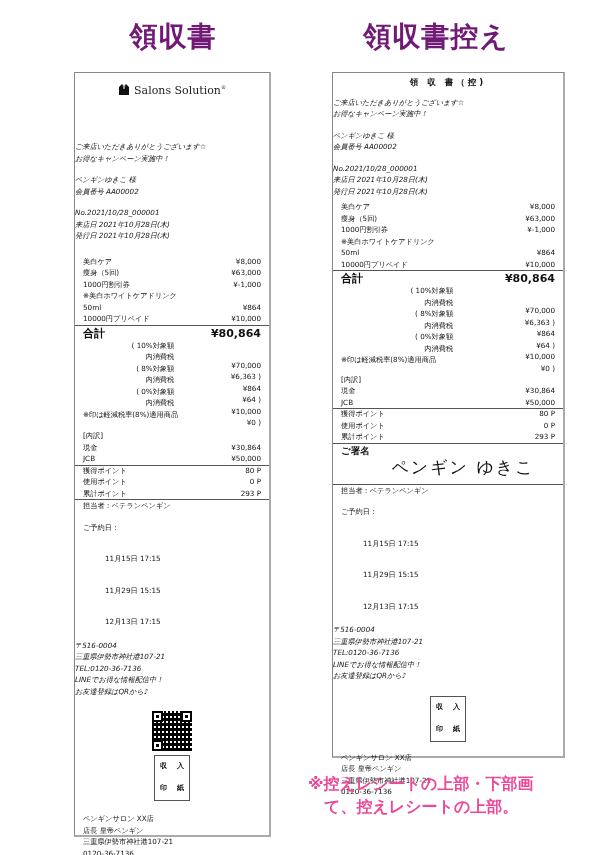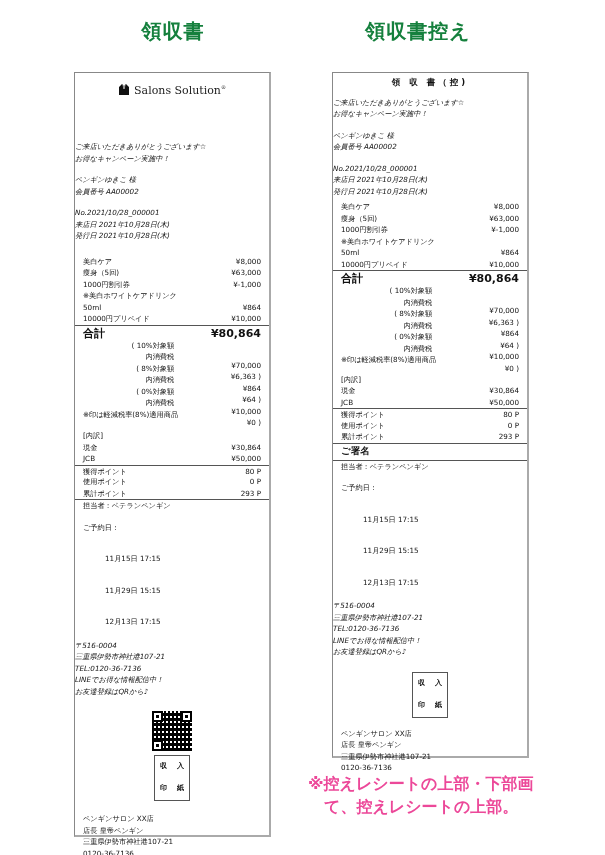--- a/index.html
+++ b/index.html
@@ -5,7 +5,7 @@
   * { box-sizing: border-box; margin: 0; padding: 0; }
   html, body { width: 605px; height: 855px; background: #ffffff; overflow: hidden; }
   body { position: relative; font-family: "DejaVu Sans", sans-serif; color: #111; }
-  .heading { position: absolute; font-weight: bold; font-size: 20px; color: #15803d; text-align: center; letter-spacing: 1px; }
+  .heading { position: absolute; font-weight: bold; font-size: 28px; color: #701a75; text-align: center; letter-spacing: 1px; }
   .receipt { position: absolute; border: 1px solid #888; border-right-width: 2px; border-bottom-width: 2px; border-right-color: #aaa; border-bottom-color: #aaa; background: #fff; font-size: 7.2px; line-height: 11.5px; }
   .center { text-align: left; font-style: italic; }
   .logo { display: flex; align-items: center; justify-content: center; gap: 4px; margin-top: 8px; height: 16px; }

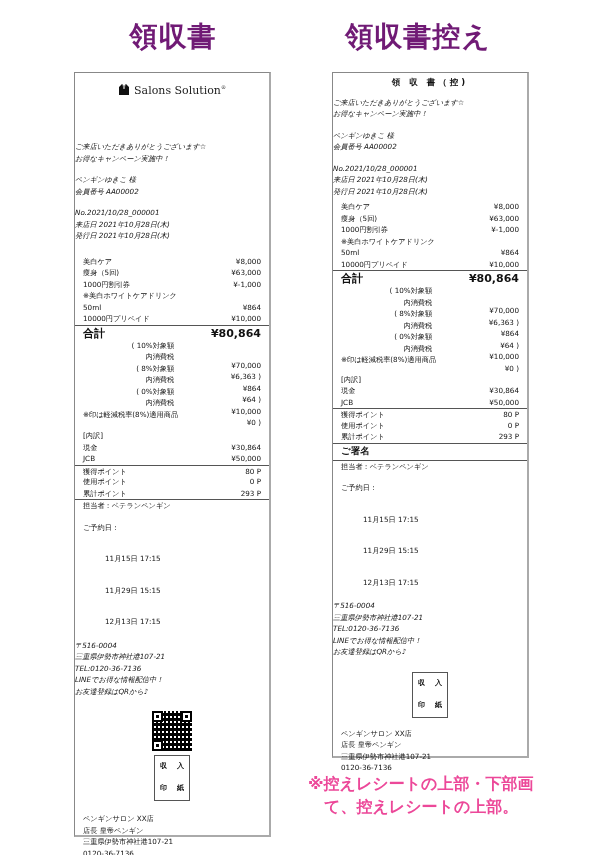--- a/index.html
+++ b/index.html
@@ -36,7 +36,7 @@
 <body>
 
 <div class="heading" style="left:74px; top:18px; width:198px;">領収書</div>
-<div class="heading" style="left:316px; top:18px; width:204px;text-align:center;">領収書控え</div>
+<div class="heading" style="left:334px; top:18px; width:204px;text-align:center;">領収書控え</div>
 
 <div class="receipt" style="left:74px; top:72px; width:197px; height:765px;">
   <div class="logo">

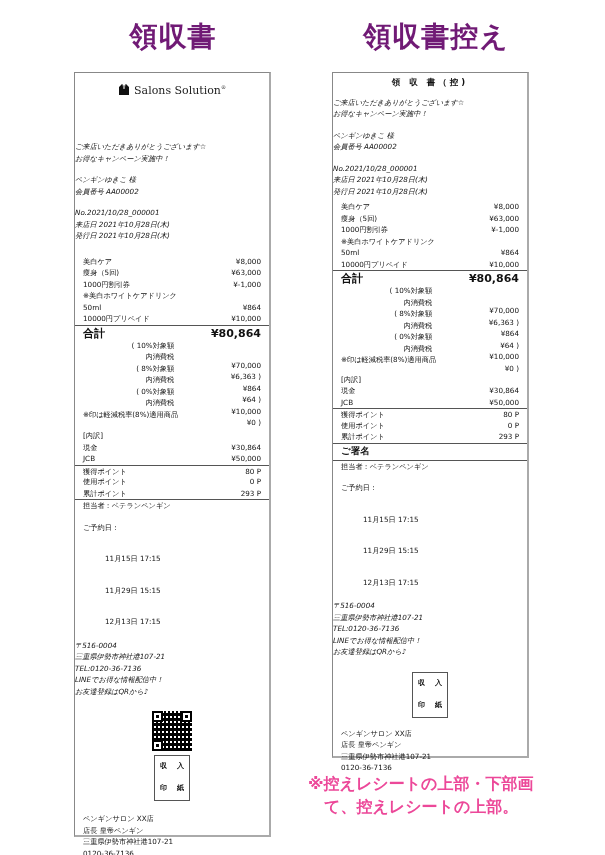--- a/index.html
+++ b/index.html
@@ -167,7 +167,7 @@
   <div class="pad">0120-36-7136</div>
 </div>
 
-<div class="receipt" style="left:332px; top:72px; width:197px; height:686px;">
+<div class="receipt" style="left:332px; top:72px; width:233px; height:686px;">
   <div style="height:4px"></div>
   <div class="title">領 収 書（控)</div>
   <div style="height:8px"></div>

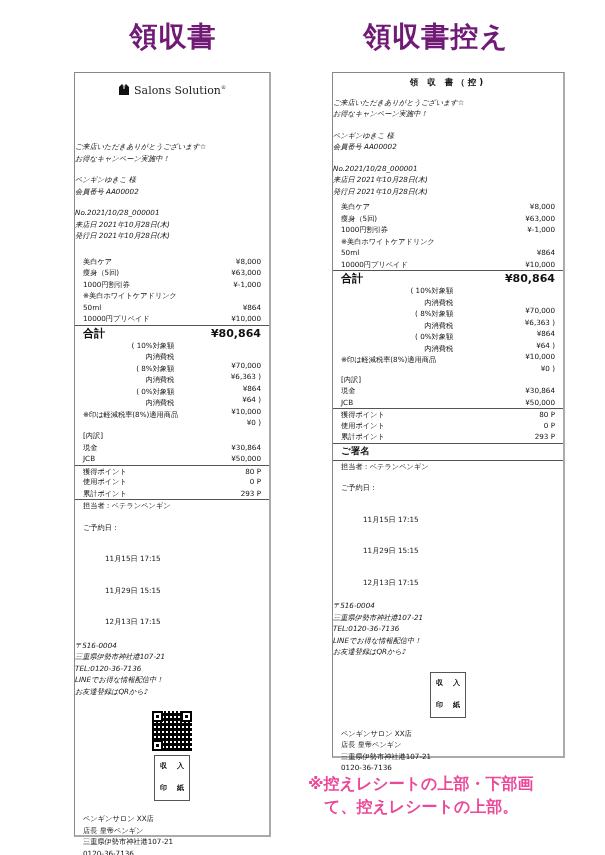--- a/index.html
+++ b/index.html
@@ -12,7 +12,7 @@
   .logo-text { font-family: "DejaVu Serif", serif; font-size: 11px; color: #222; }
   .logo-icon { width: 12px; height: 12px; }
   .title { font-weight: bold; font-size: 8.5px; letter-spacing: 3px; text-align: center; }
-  .row { display: flex; justify-content: space-between; padding: 0 8px; height: 11.5px; }
+  .row { display: flex; justify-content: space-between; padding: 0 8px; height: 11.5px; align-items: flex-end; }
   .row .l { white-space: nowrap; }
   .row .r { white-space: nowrap; text-align: right; }
   .sep-top { border-top: 1.2px solid #555; }

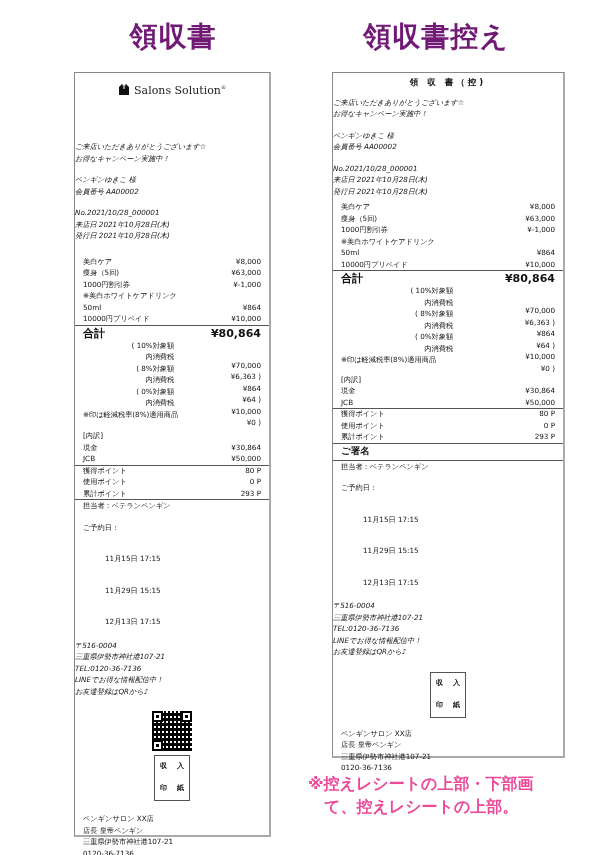--- a/index.html
+++ b/index.html
@@ -259,6 +259,7 @@
       <span class="r">293 P</span>
     </div>
   <div class="signature-label sep-top">ご署名</div>
+  <div class="signature">ペンギン ゆきこ</div>
   <div class="pad sep-top" style="margin-top:4px">担当者：ベテランペンギン</div>
   <div style="height:10px"></div>
   <div class="pad">ご予約日：</div>

